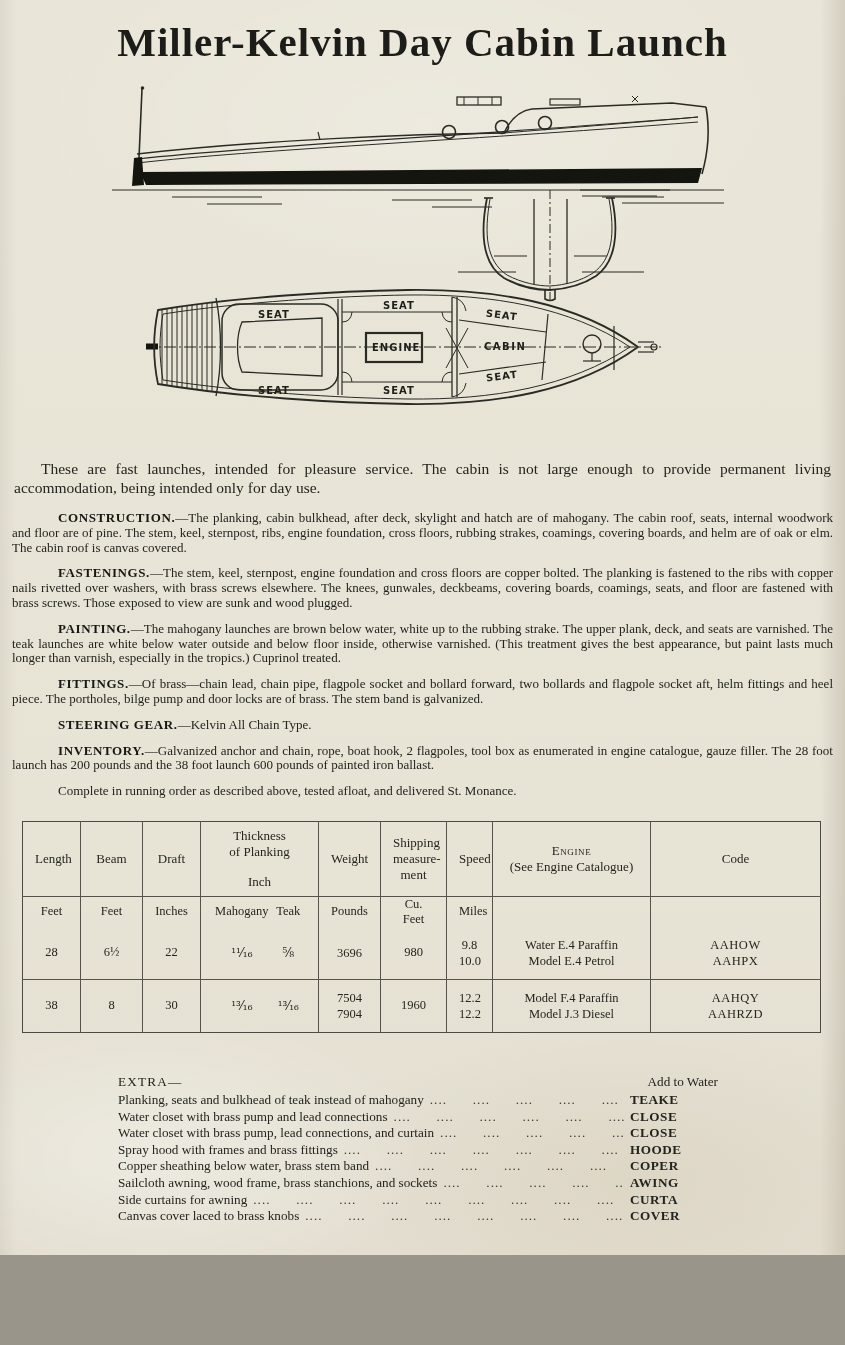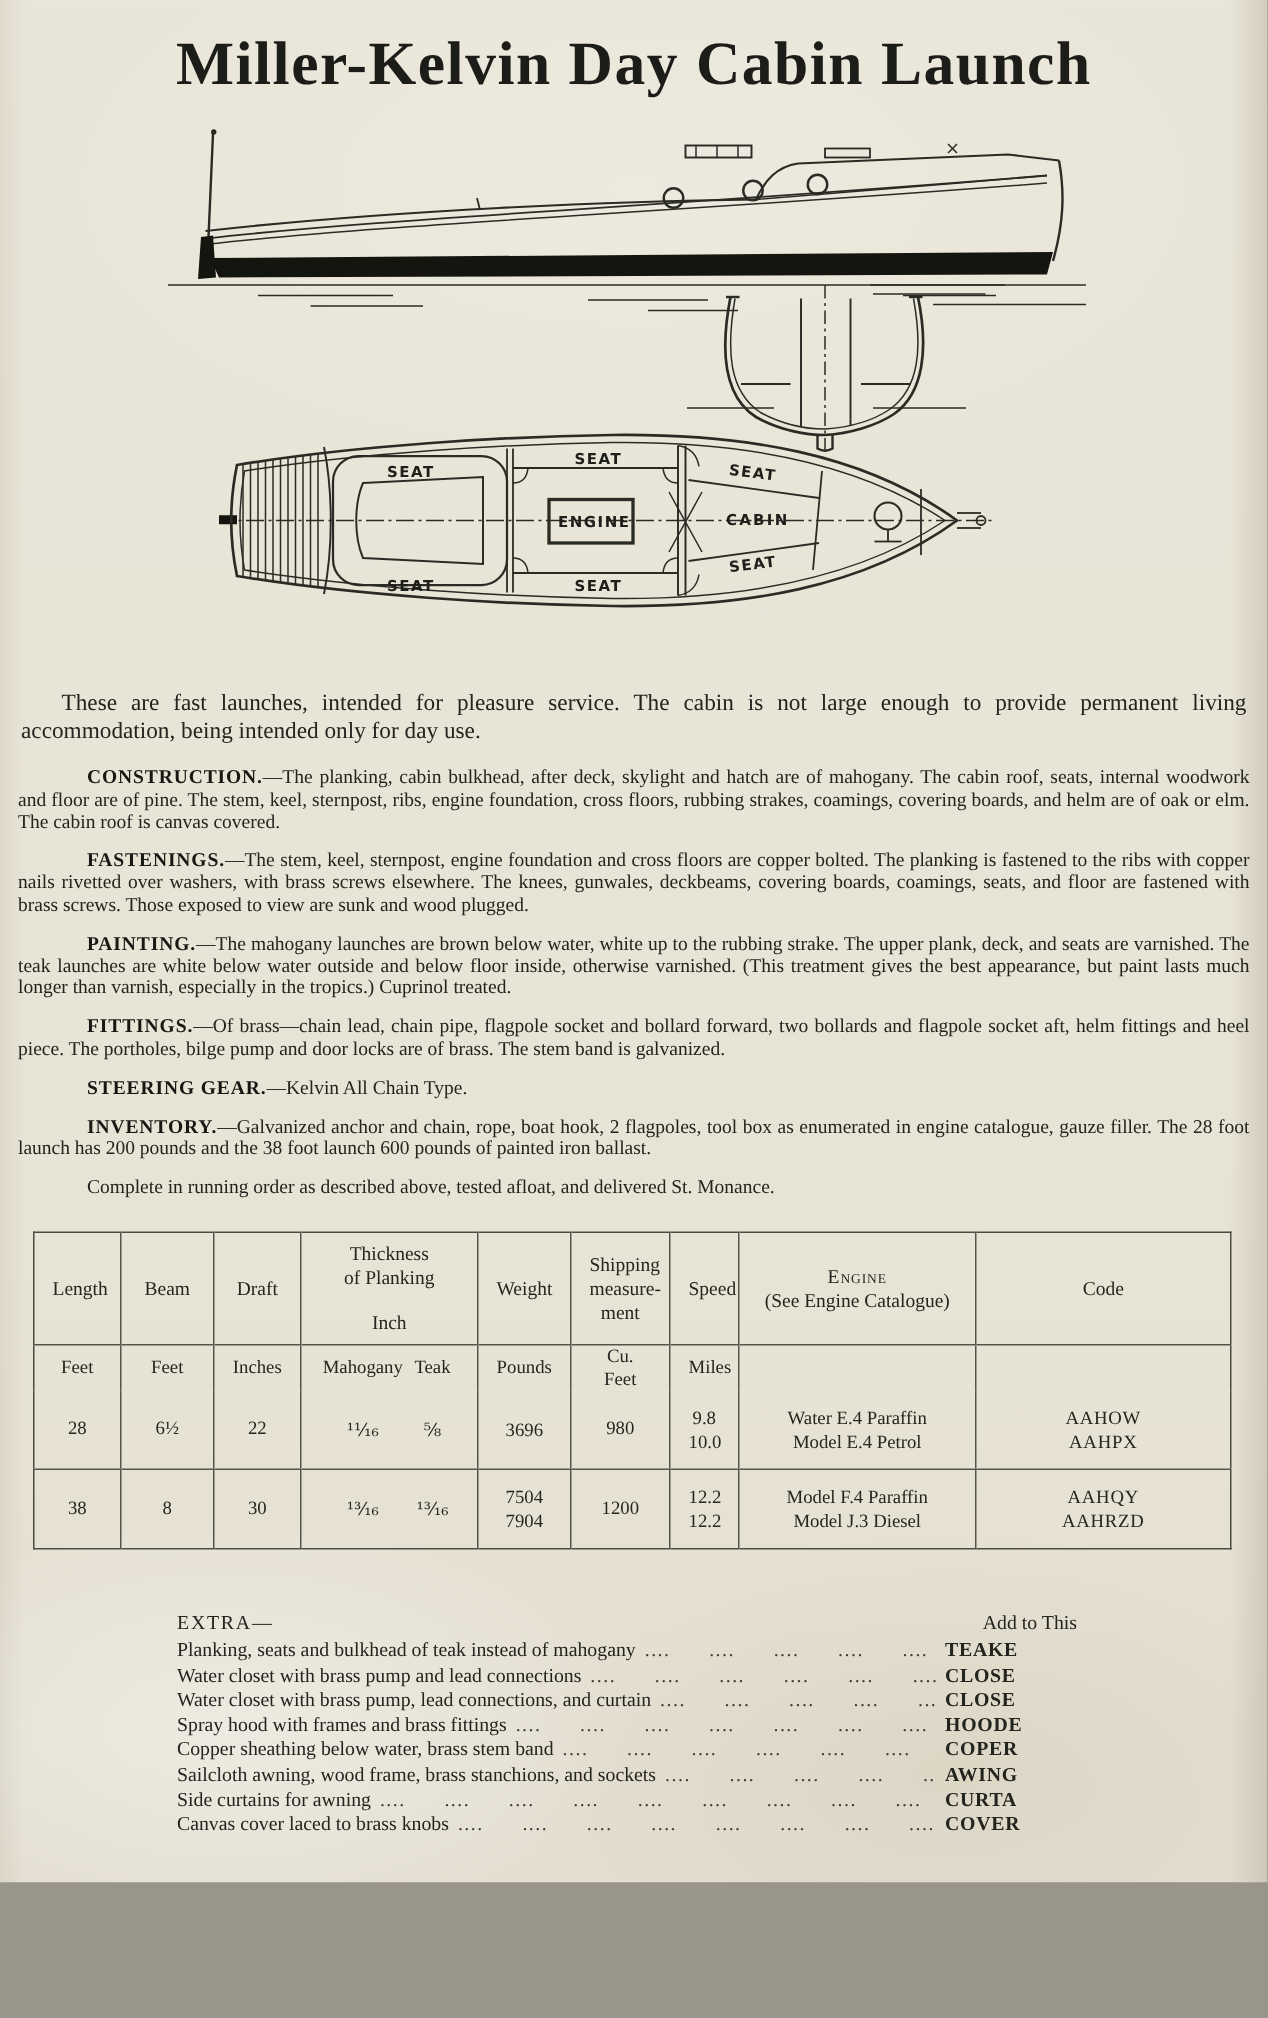--- a/index.html
+++ b/index.html
@@ -325,7 +325,7 @@
               <span>7904</span>
             </div>
           </td>
-      <td>1200</td>
+      <td>1960</td>
       <td class="speed-cell">
             <div class="stack">
               <span>12.2</span>

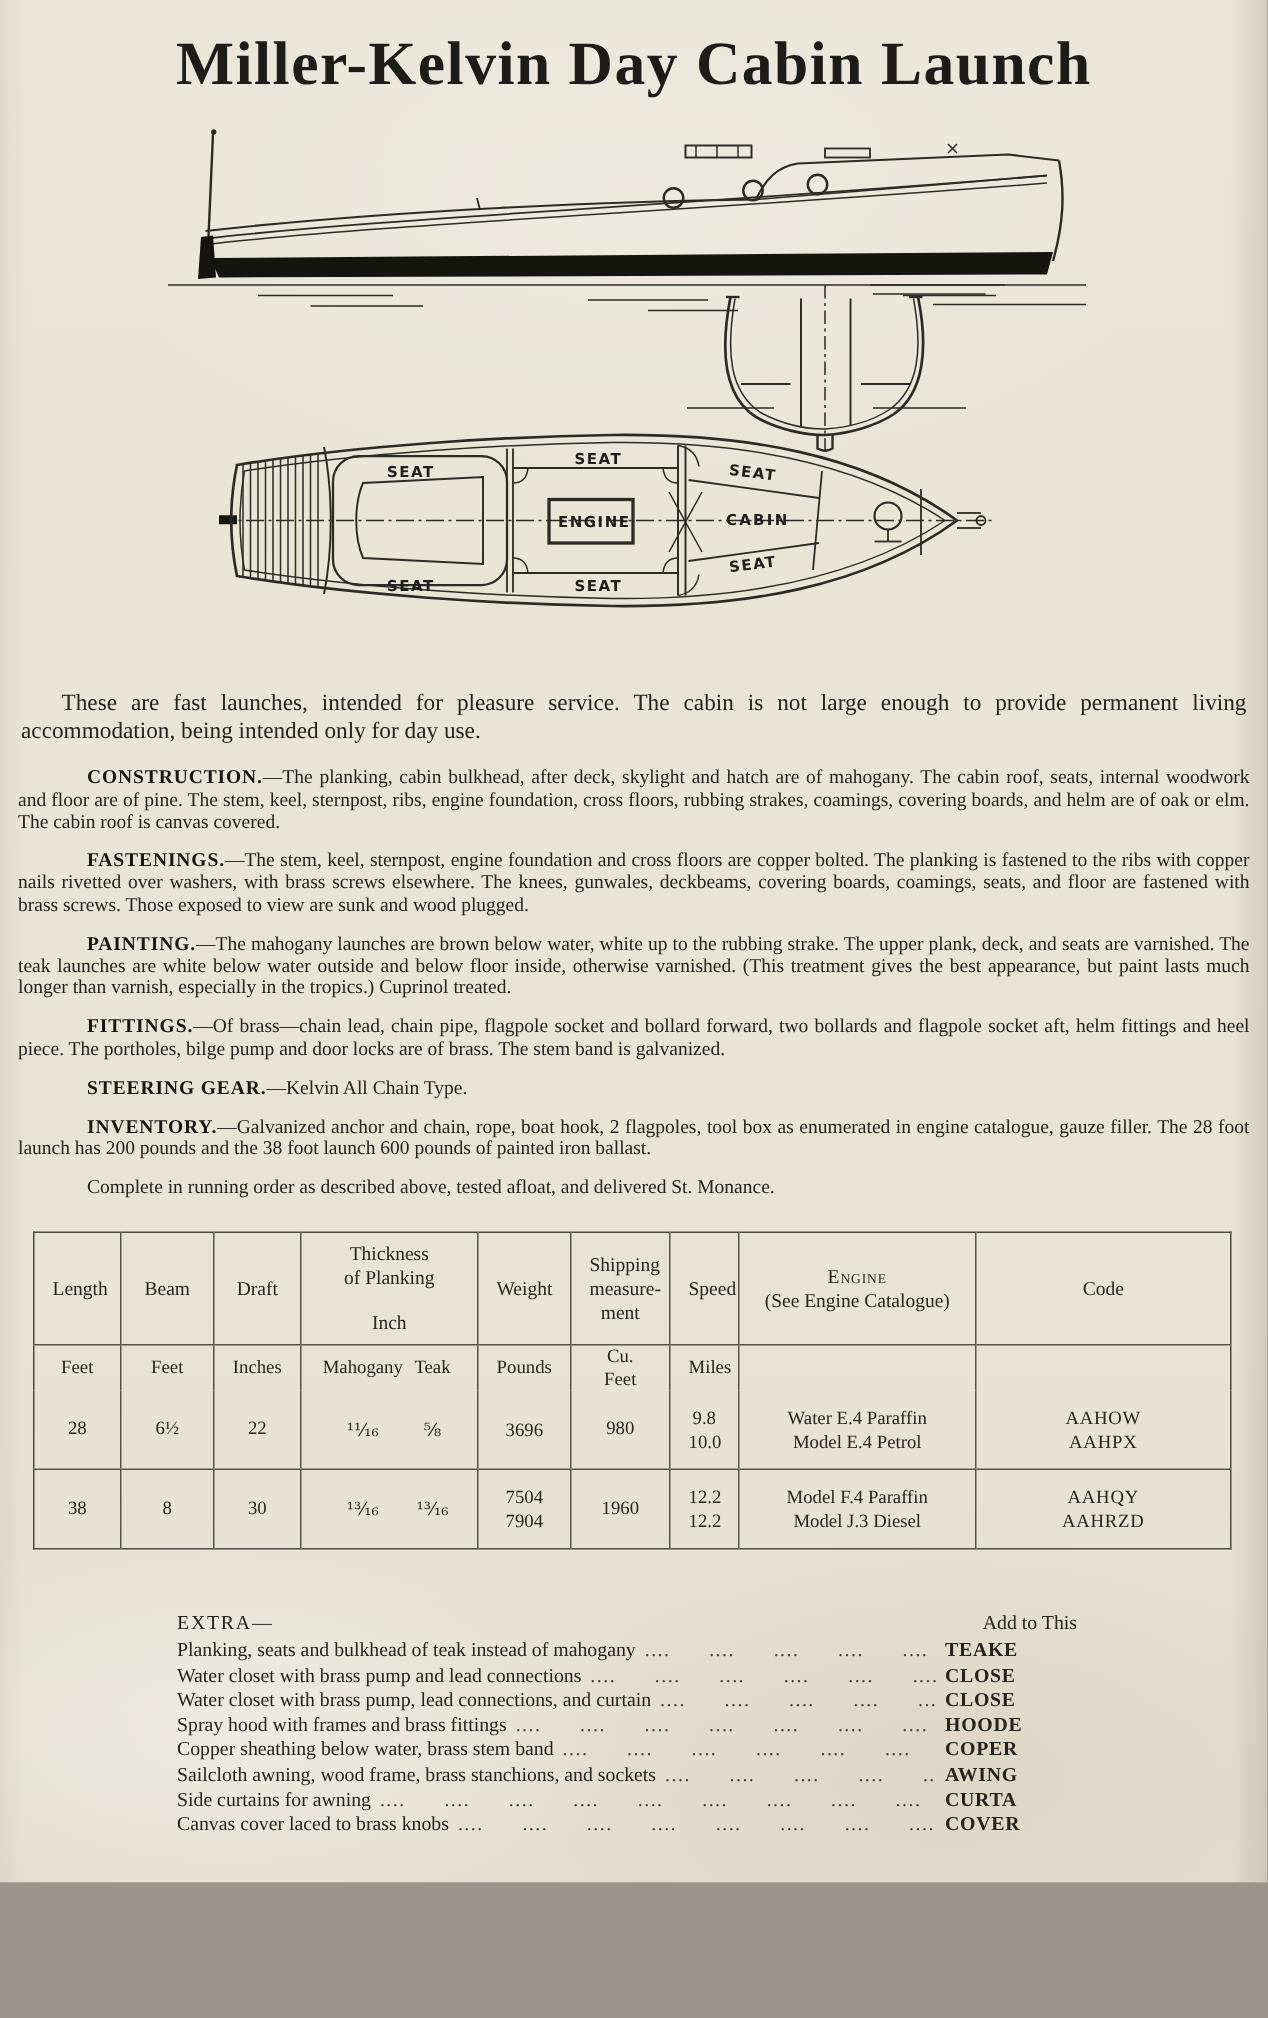--- a/index.html
+++ b/index.html
@@ -349,7 +349,7 @@
   <div class="extras">
     <div class="extras-hdr">
       <span class="xh">EXTRA—</span>
-      <span>Add to This</span>
+      <span>Add to Water</span>
     </div>
     <div class="extra-row">
         <span class="lbl">Planking, seats and bulkhead of teak instead of mahogany</span>

